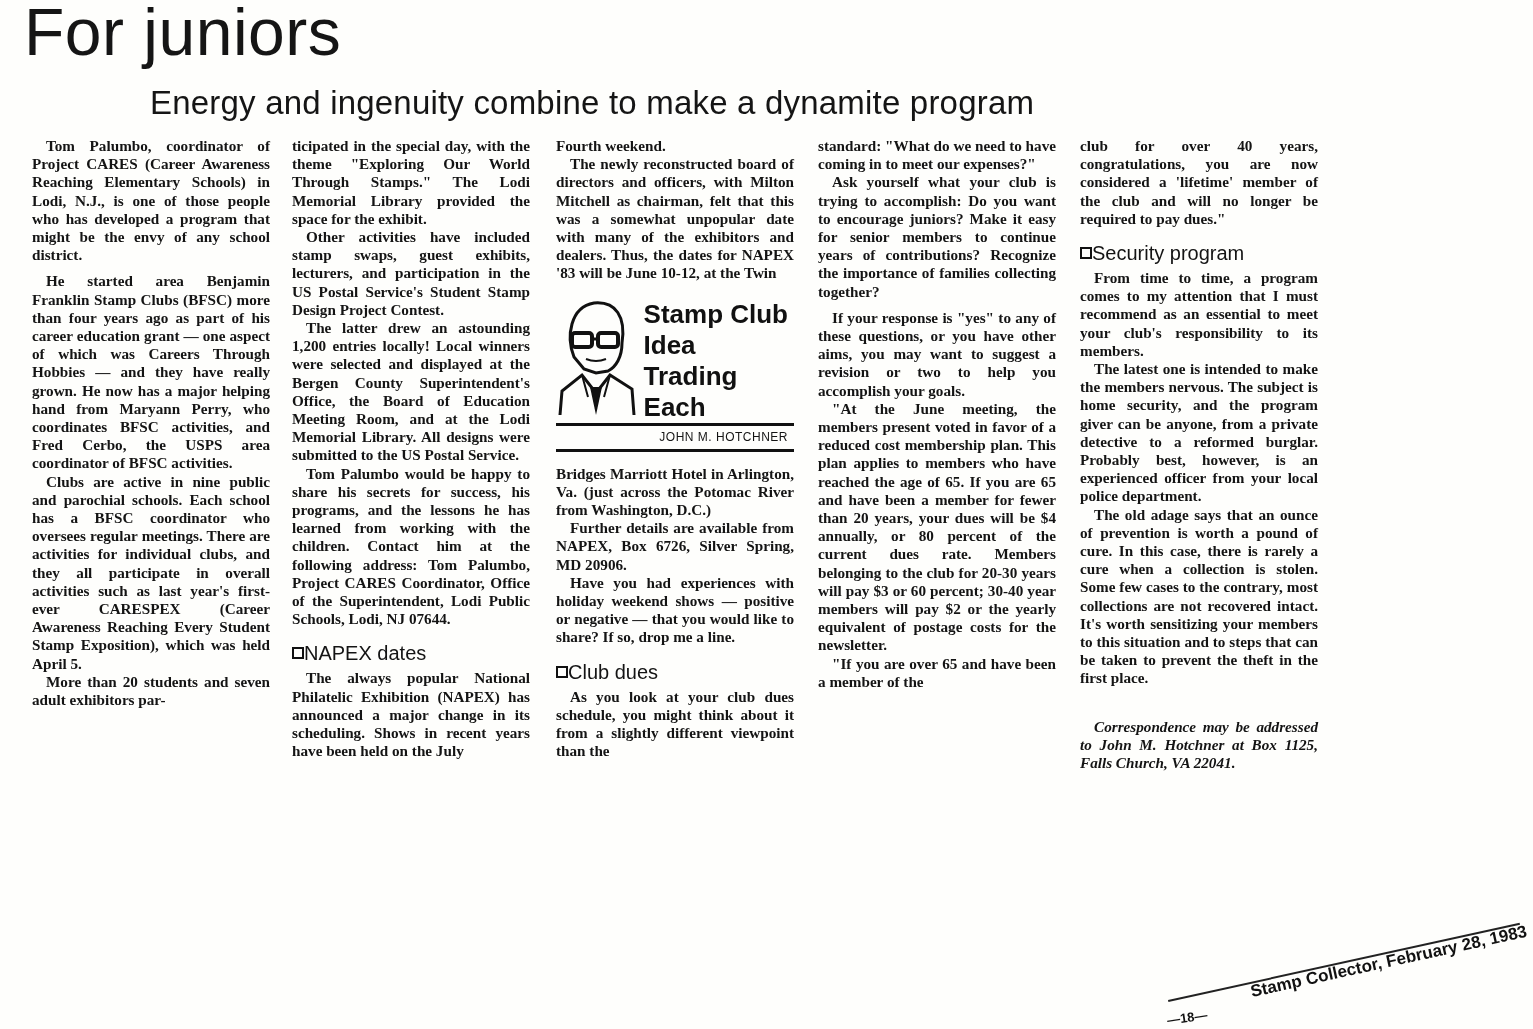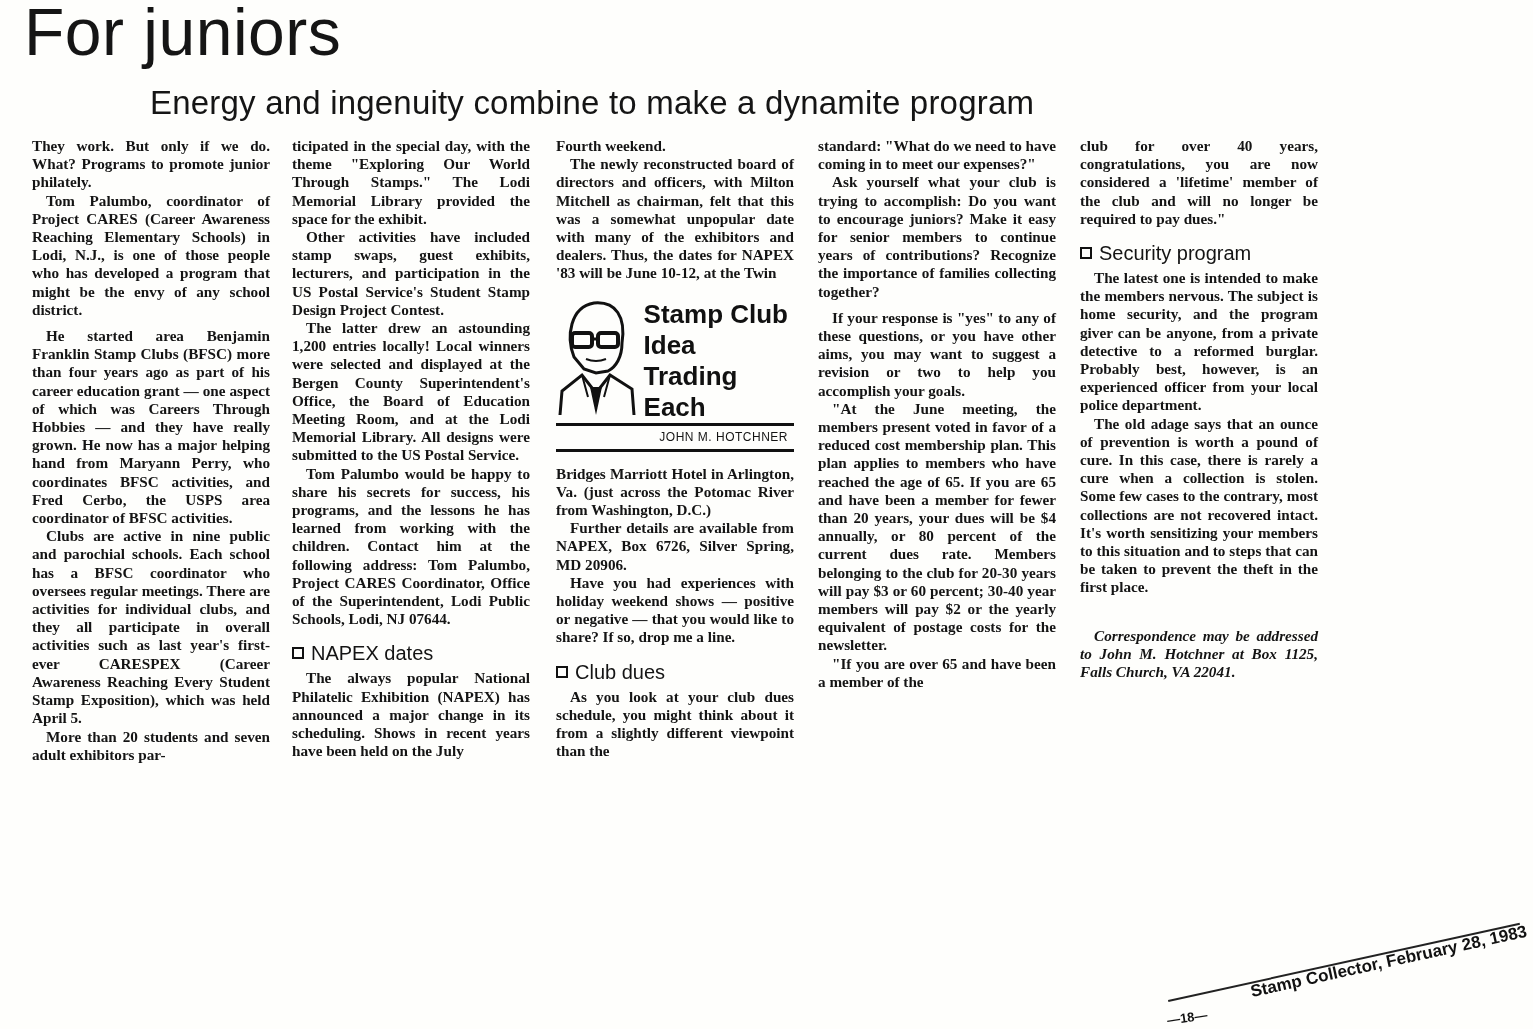--- a/index.html
+++ b/index.html
@@ -82,7 +82,6 @@
 <h2 class="subtitle">Energy and ingenuity combine to make a dynamite program</h2>
 
 <div class="col col1">
-  <p class="noindent">They work. But only if we do. What? Programs to promote junior philately.</p>
   <p>Tom Palumbo, coordinator of Project CARES (Career Awareness Reaching Elementary Schools) in Lodi, N.J., is one of those people who has developed a program that might be the envy of any school district.</p>
   <p class="gap">He started area Benjamin Franklin Stamp Clubs (BFSC) more than four years ago as part of his career education grant — one aspect of which was Careers Through Hobbies — and they have really grown. He now has a major helping hand from Maryann Perry, who coordinates BFSC activities, and Fred Cerbo, the USPS area coordinator of BFSC activities.</p>
   <p>Clubs are active in nine public and parochial schools. Each school has a BFSC coordinator who oversees regular meetings. There are activities for individual clubs, and they all participate in overall activities such as last year's first-ever CARESPEX (Career Awareness Reaching Every Student Stamp Exposition), which was held April 5.</p>

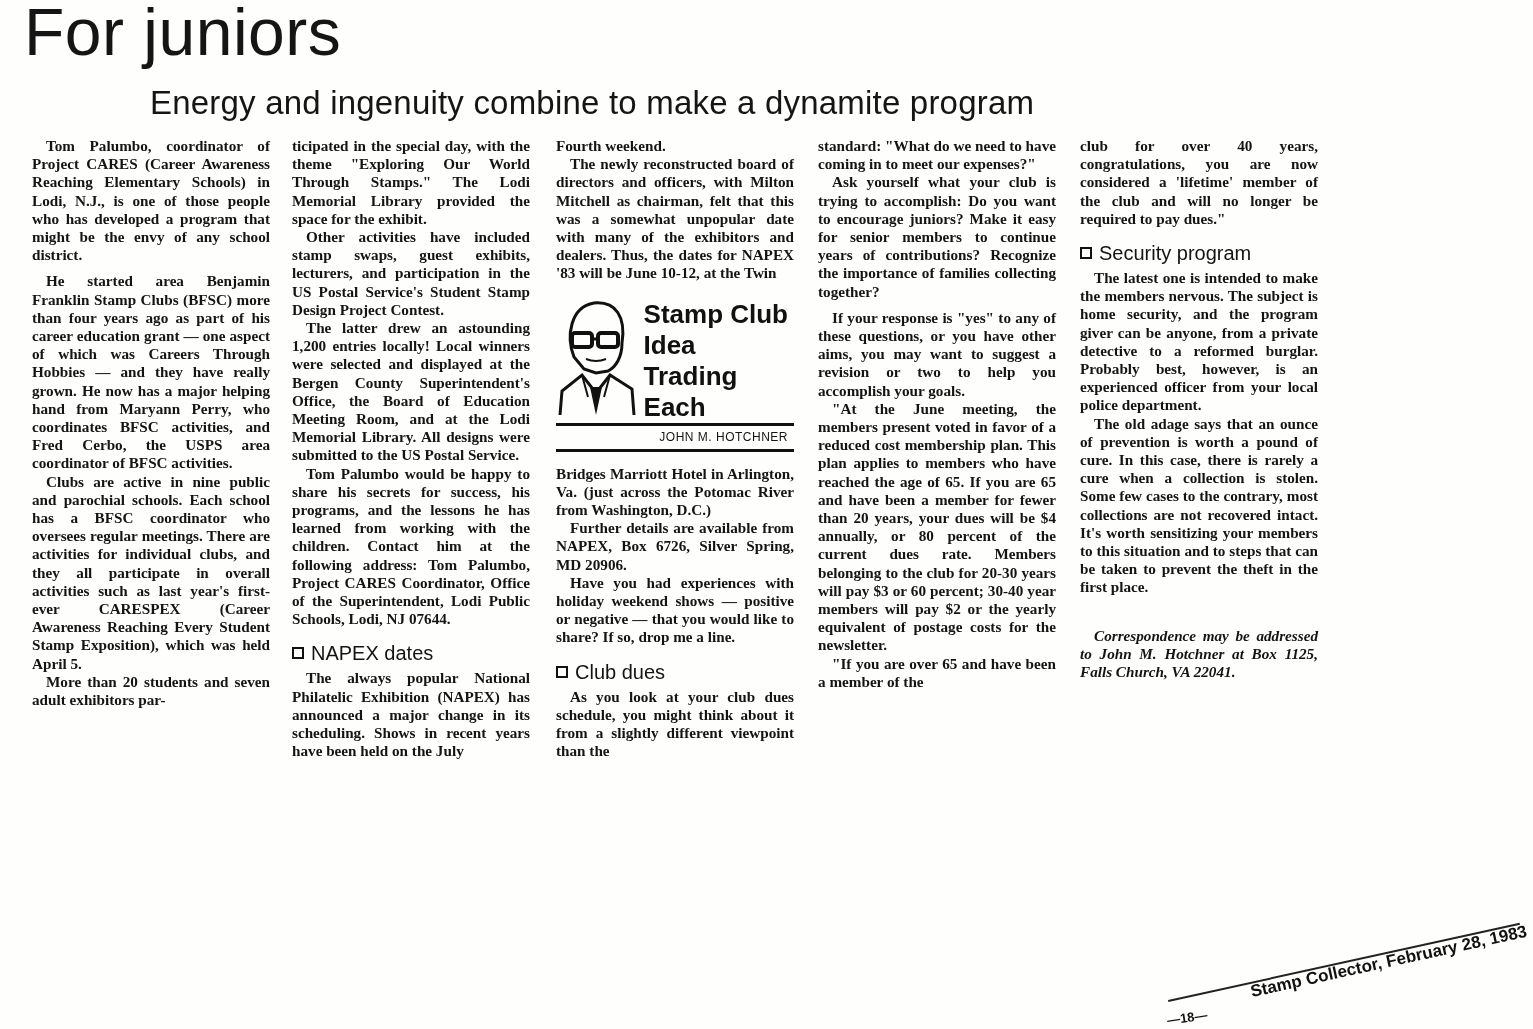--- a/index.html
+++ b/index.html
@@ -37,7 +37,7 @@
   .section-head {
     font-family: "Liberation Sans", sans-serif; font-weight: 400;
     font-size: 20px; line-height: 22px; margin: 14px 0 5px 0; text-indent: 0;
-    display: flex; align-items: center; gap: 7px; text-align: left;
+    display: flex; align-items: center; gap: 0; text-align: left;
   }
   .box-icon {
     display: inline-block; width: 12px; height: 12px;

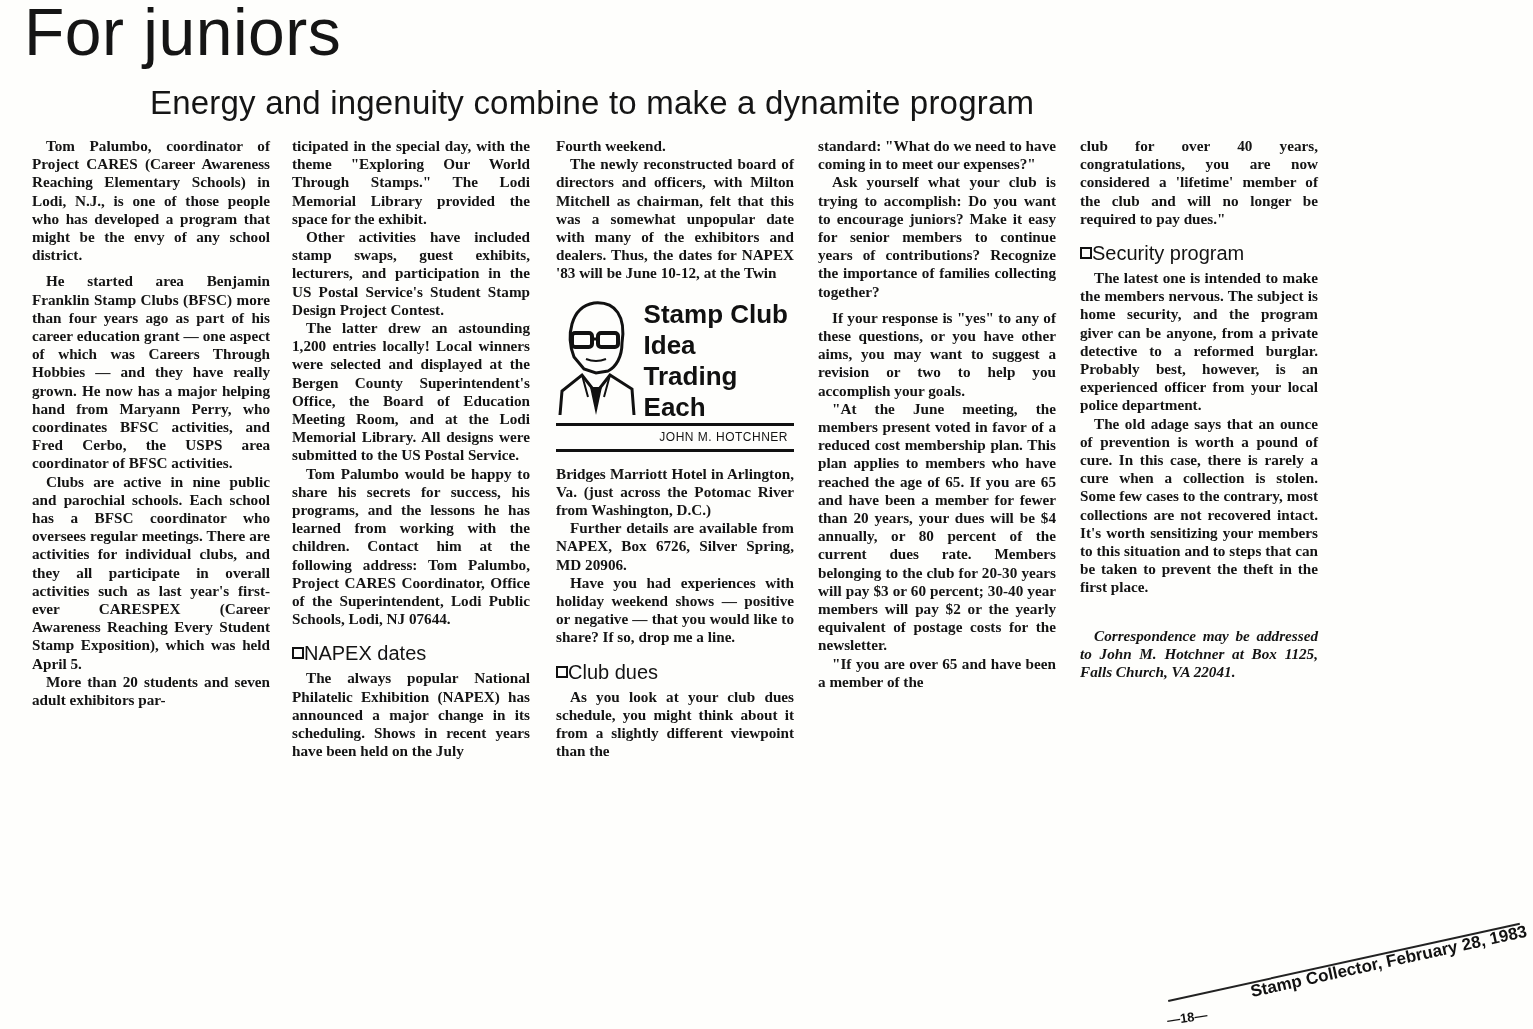--- a/index.html
+++ b/index.html
@@ -150,6 +150,7 @@
     <span class="box-icon"></span>
     <span>Security program</span>
   </div>
+  <p>From time to time, a program comes to my attention that I must recommend as an essential to meet your club's responsibility to its members.</p>
   <p>The latest one is intended to make the members nervous. The subject is home security, and the program giver can be anyone, from a private detective to a reformed burglar. Probably best, however, is an experienced officer from your local police department.</p>
   <p>The old adage says that an ounce of prevention is worth a pound of cure. In this case, there is rarely a cure when a collection is stolen. Some few cases to the contrary, most collections are not recovered intact. It's worth sensitizing your members to this situation and to steps that can be taken to prevent the theft in the first place.</p>
   <p class="corr">Correspondence may be addressed to John M. Hotchner at Box 1125, Falls Church, VA 22041.</p>

